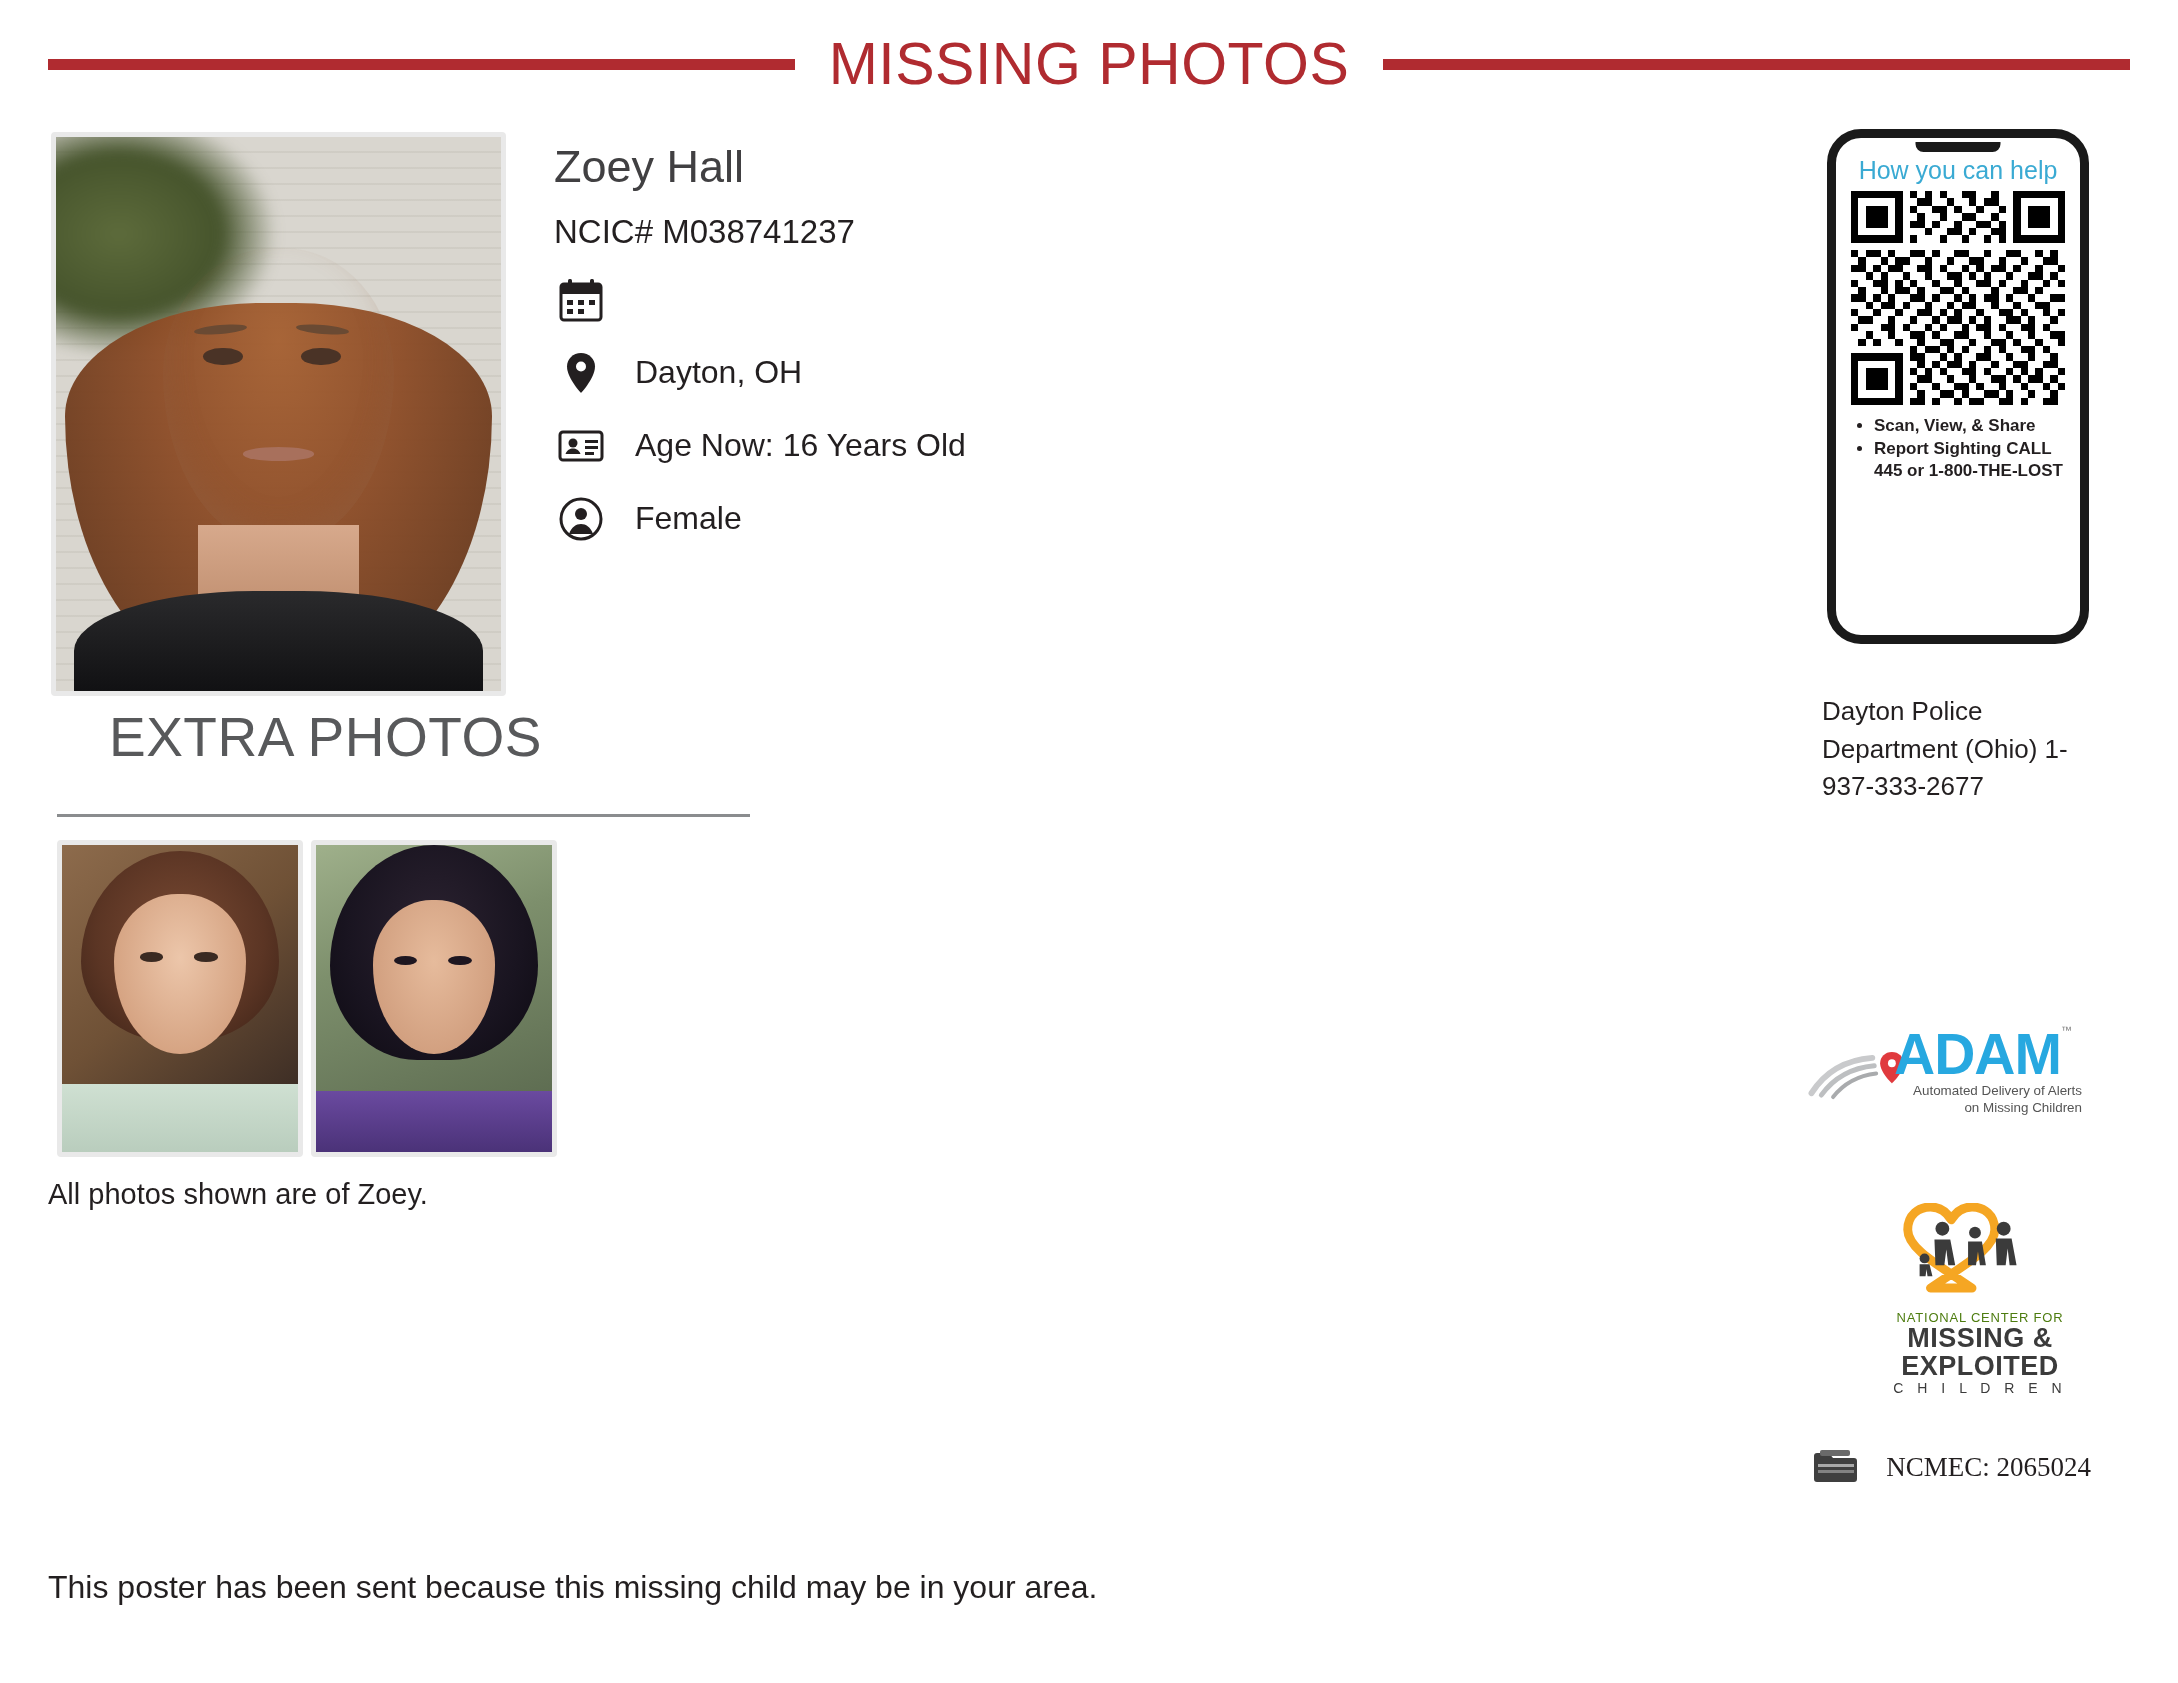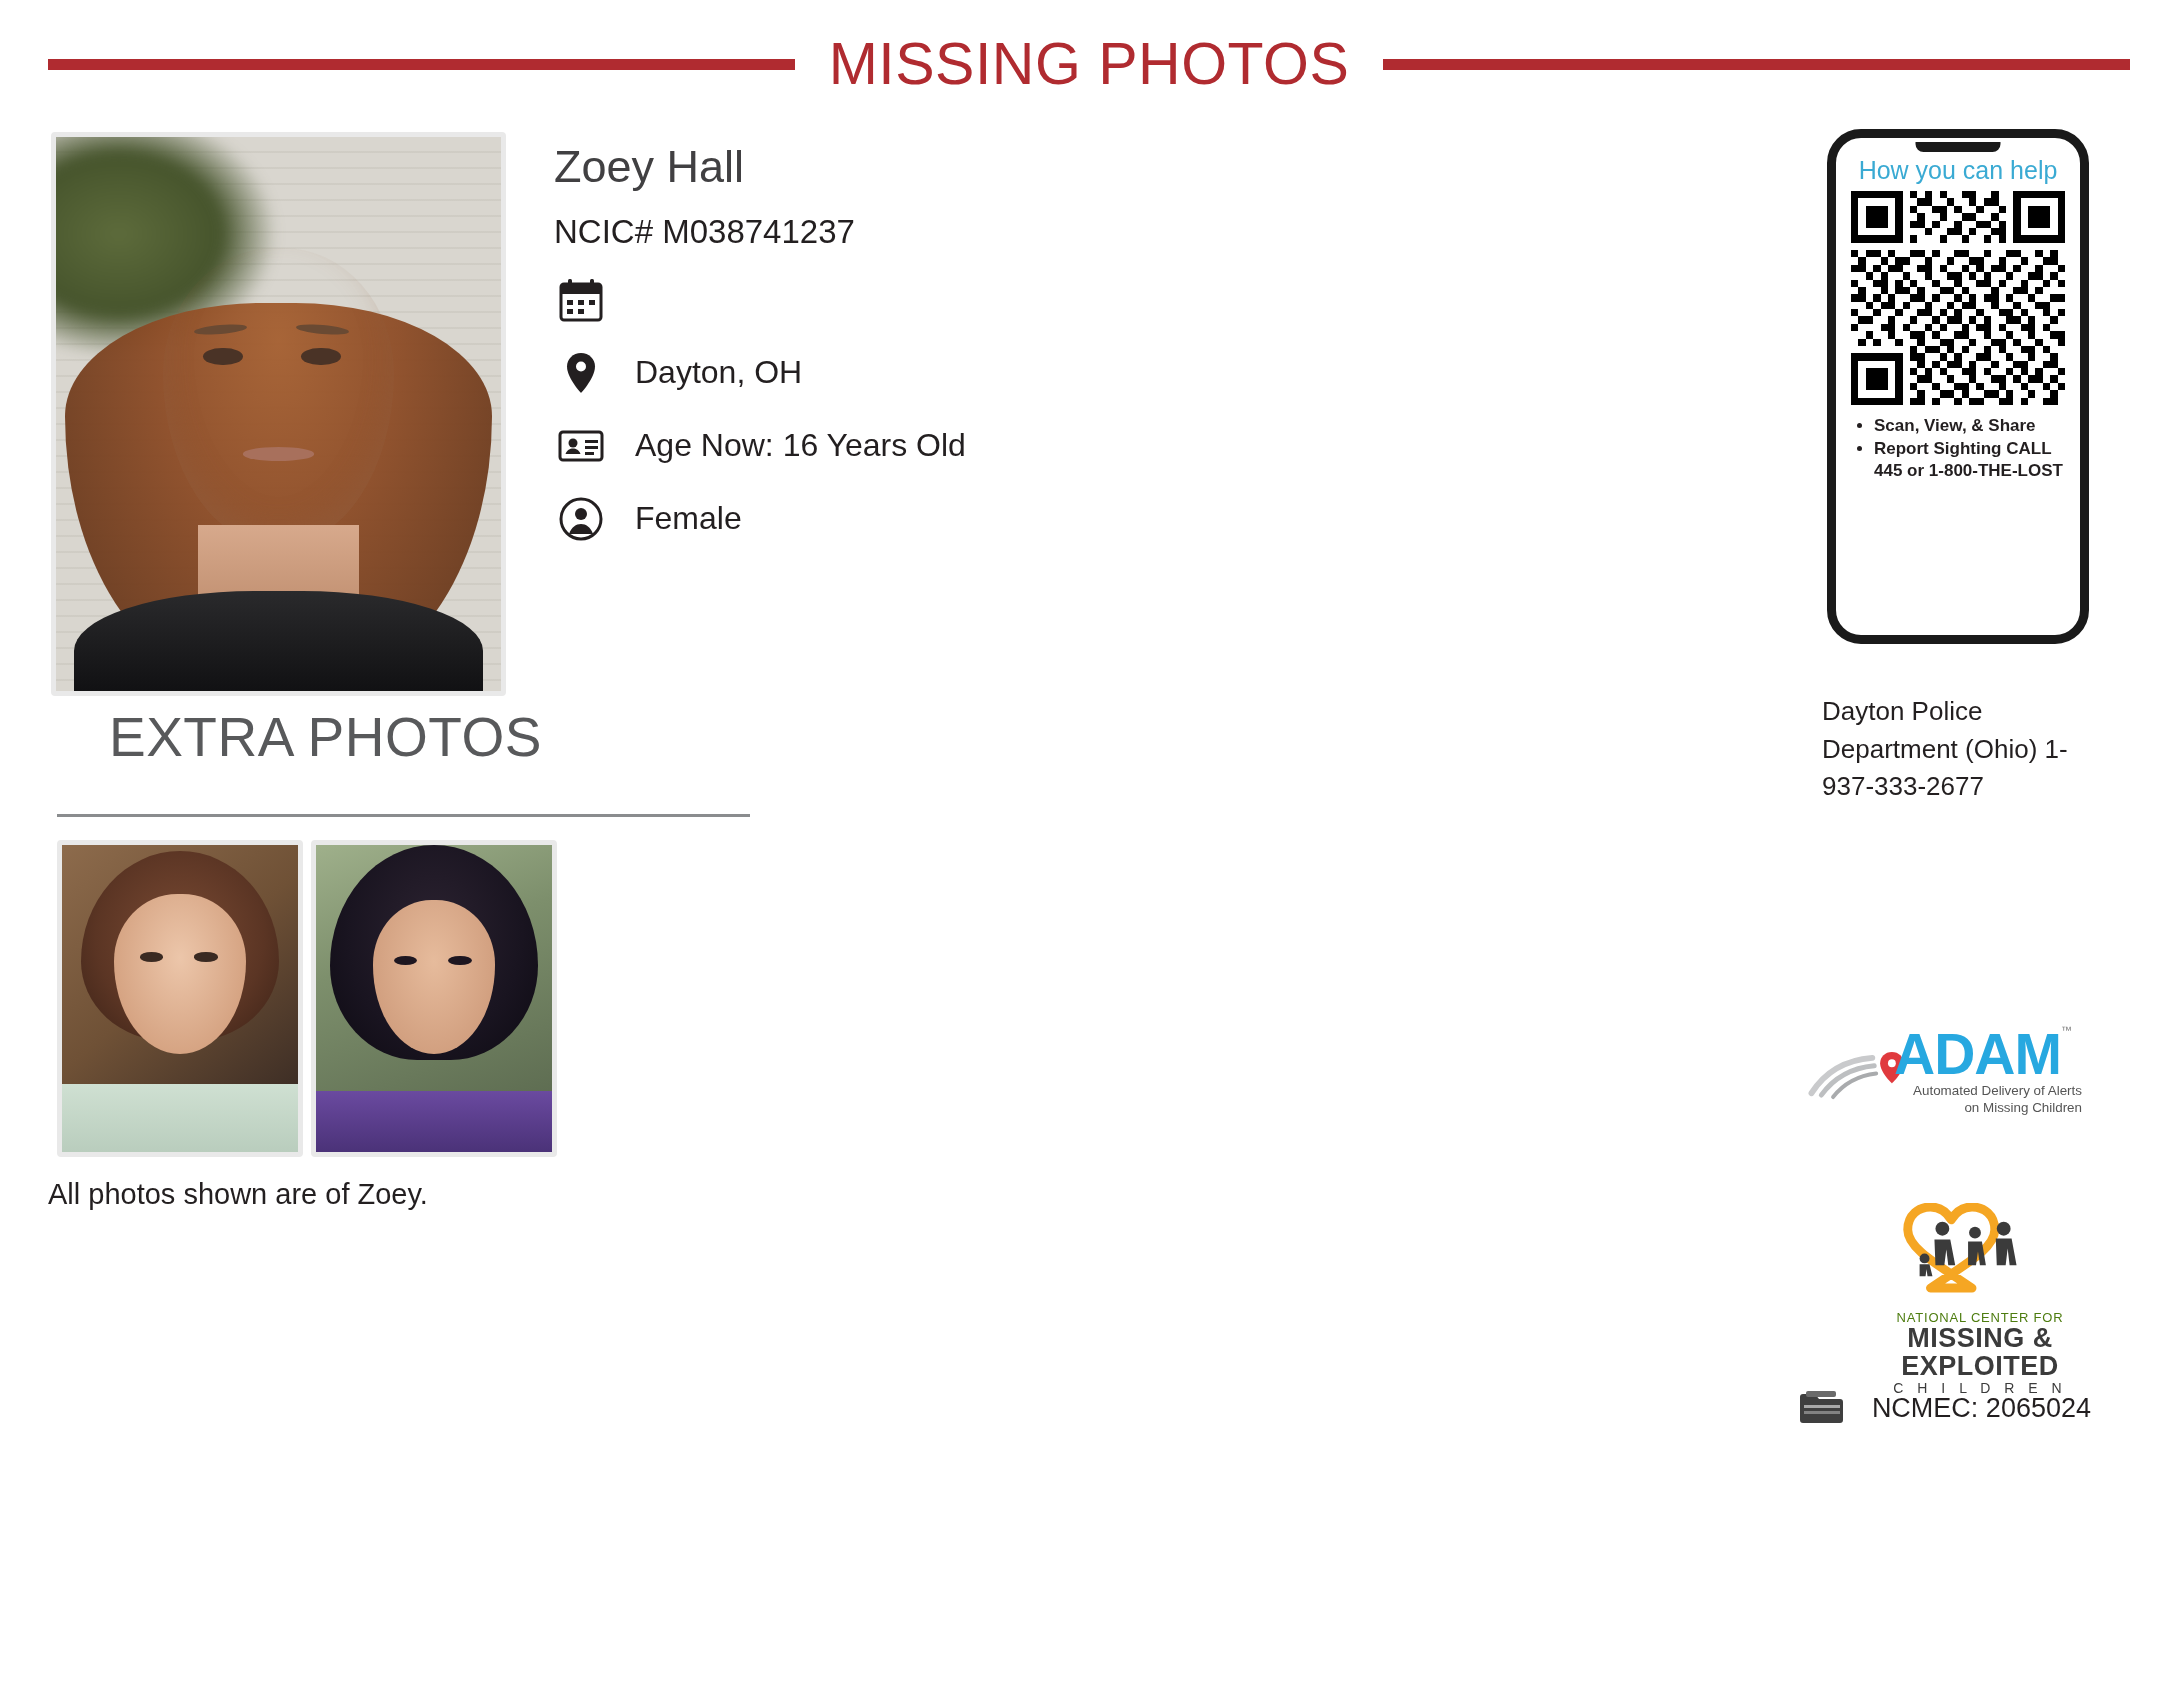--- a/index.html
+++ b/index.html
@@ -311,12 +311,13 @@
   .case {
     position: absolute;
     right: 87px;
-    top: 1389px;
+    top: 1448px;
     display: flex;
     align-items: center;
     gap: 28px;
     font-size: 27px;
     color: #231f20;
+    font-family: Liberation Serif, serif;
   }
 
   .footer-note {

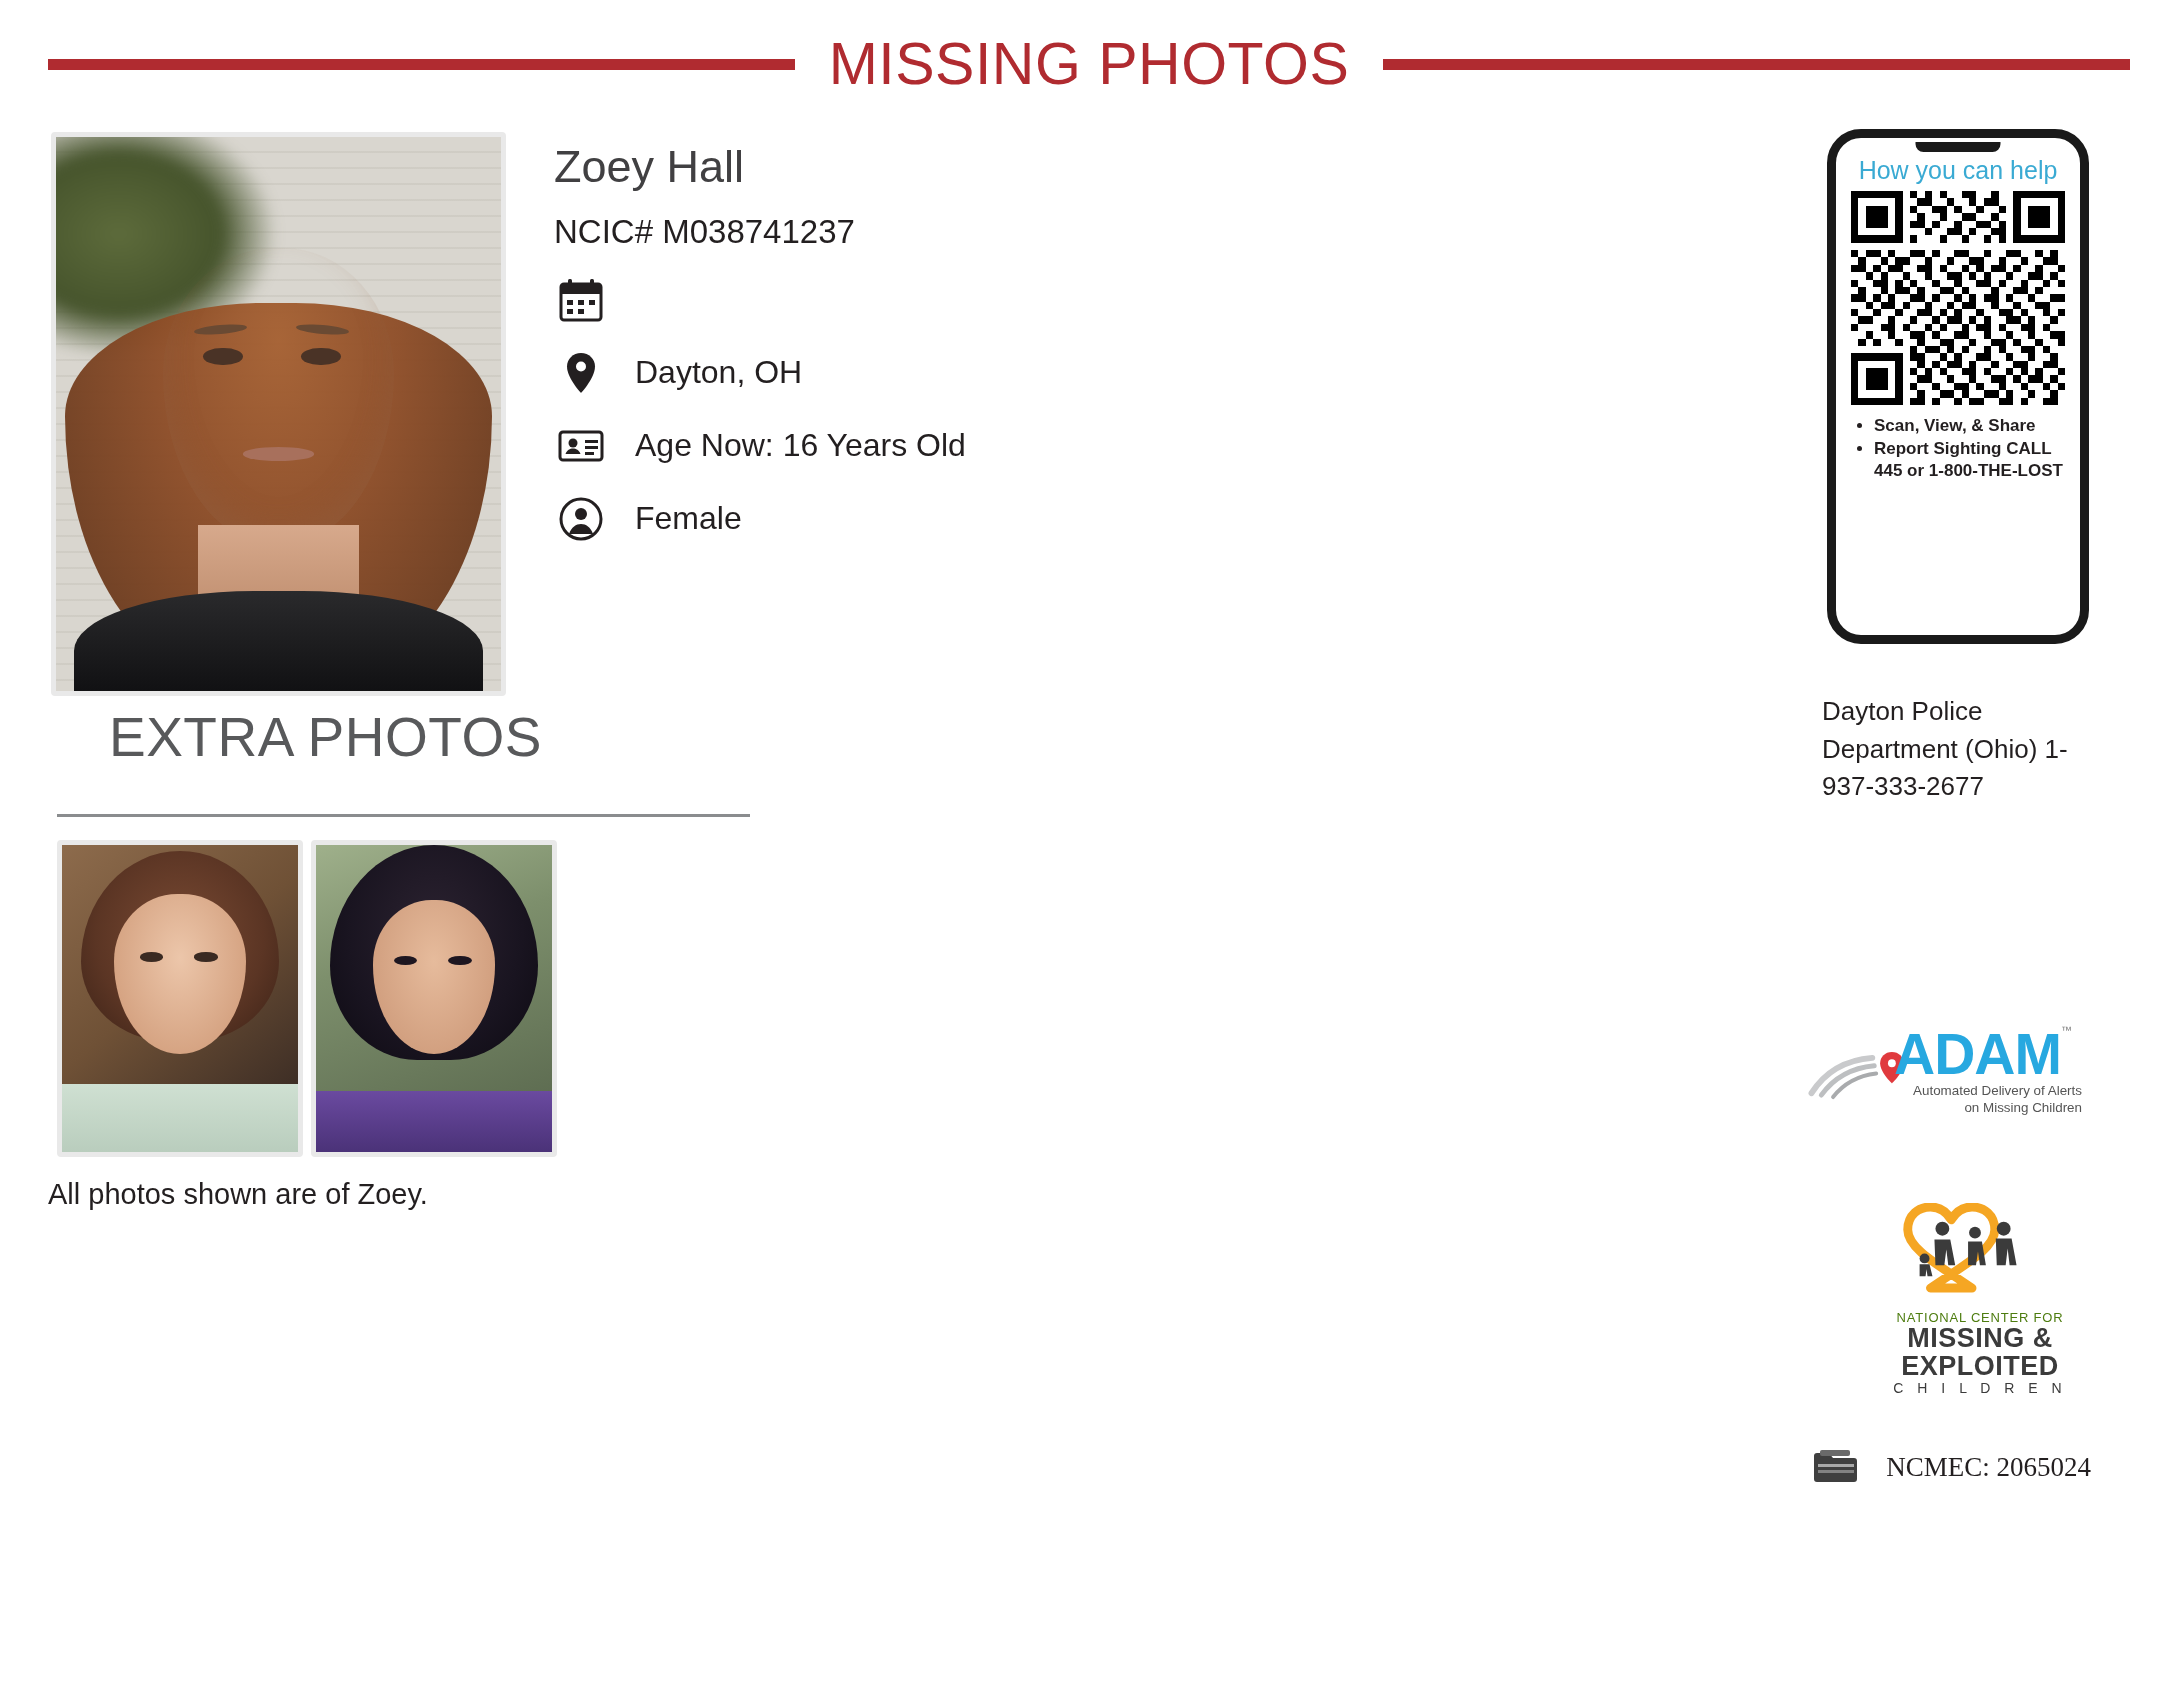--- a/index.html
+++ b/index.html
@@ -741,6 +741,7 @@
     <span>NCMEC: 2065024</span>
   </div>
 
+  <div class="footer-note">This poster has been sent because this missing child may be in your area.</div>
 
 </div>
 

